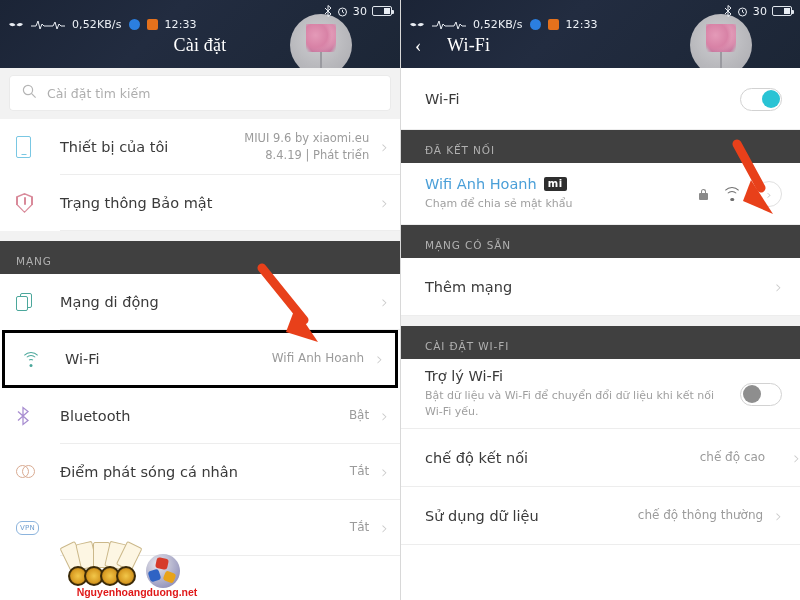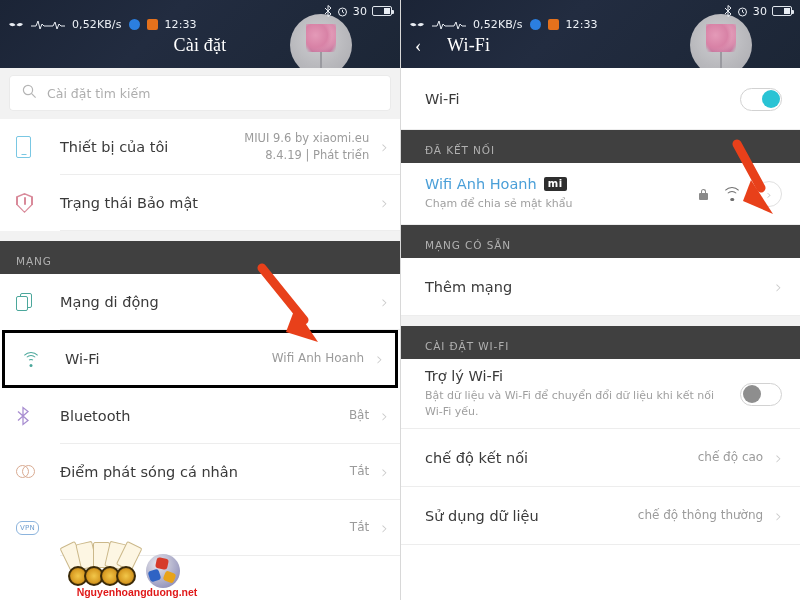--- a/index.html
+++ b/index.html
@@ -290,7 +290,7 @@
             <span class="bang"></span>
           </div>
         </div>
-      <div class="label">Trạng thái Bảo mật</div>
+      <div class="label">Trạng thông Bảo mật</div>
       <div class="chev">›</div>
       <div class="sep"></div>
     </div>

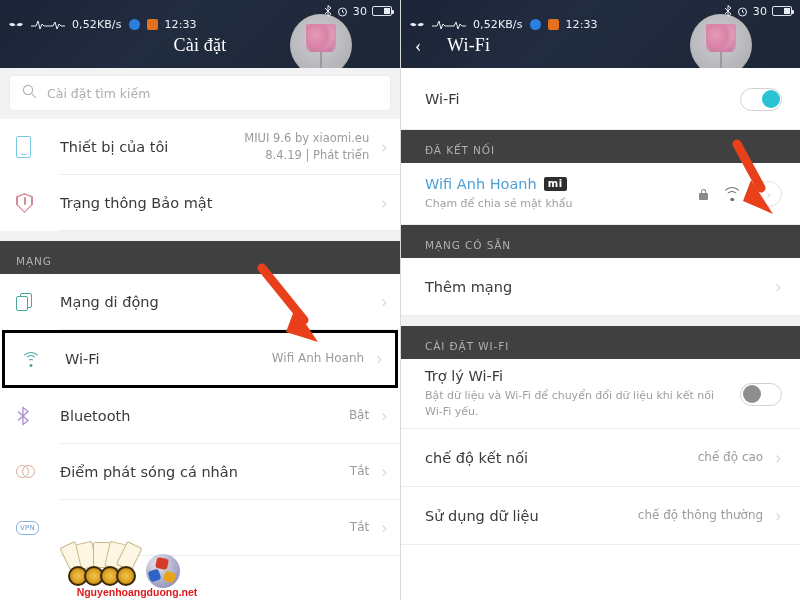--- a/index.html
+++ b/index.html
@@ -498,7 +498,7 @@
       <div class="sep" style="left:0;"></div>
     </div>
 
-    <div class="row noicon" style="padding-left:24px; padding-right:18px; min-height:58px;">
+    <div class="row noicon" style="padding-left:24px; padding-right:0; min-height:58px;gap:16px;">
       <div class="label">chế độ kết nối</div>
       <div class="value one">chế độ cao</div>
       <div class="chev">›</div>

